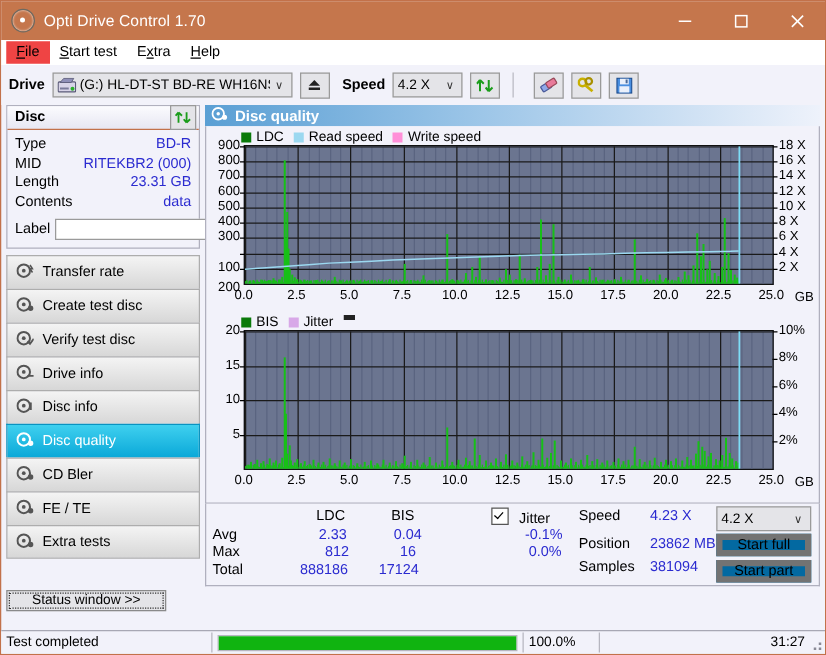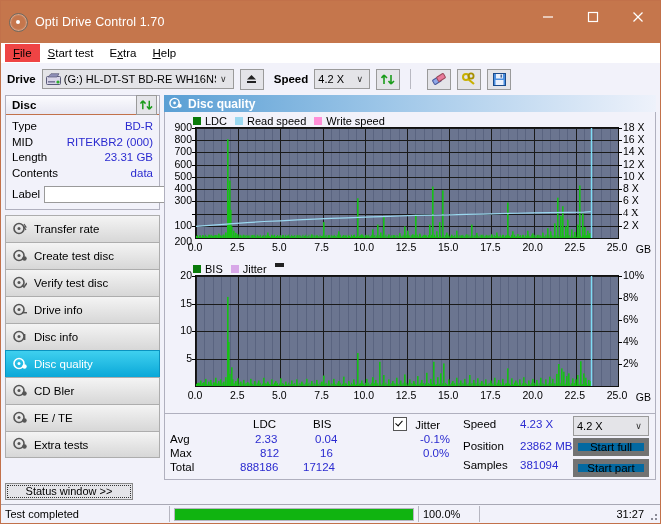--- a/index.html
+++ b/index.html
@@ -19,7 +19,7 @@
   }
   
   .titlebar{
-    height:42px;background:#c5764c;
+    height:31px;background:#c5764c;
     display:flex;align-items:center;
     position:relative;
   }

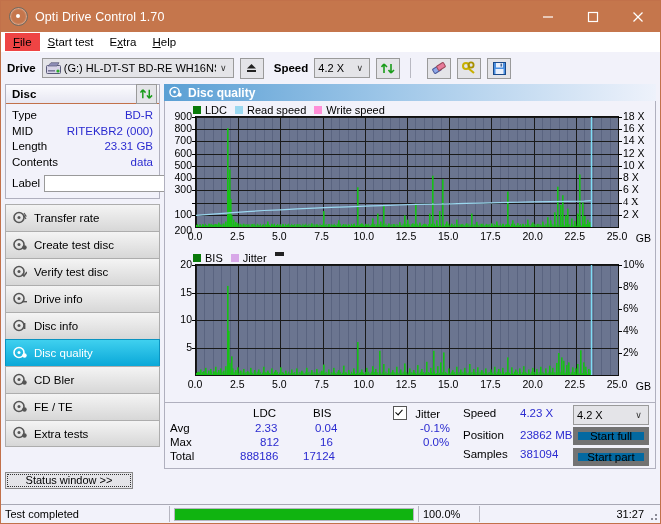--- a/index.html
+++ b/index.html
@@ -1021,7 +1021,7 @@
               <div class="tick-l" style="top: 0px; left: -4px;"></div>
               <div class="axis-r" style="top: 90.7778px; margin-left: 5px;">2 X</div>
               <div class="tick-r" style="top: 98px; left: 100%;"></div>
-              <div class="axis-r" style="top: 78.5556px; margin-left: 5px; font-family: Liberation Serif, serif;">4 X</div>
+              <div class="axis-r" style="top: 78.5556px; margin-left: 5px;">4 X</div>
               <div class="tick-r" style="top: 86px; left: 100%;"></div>
               <div class="axis-r" style="top: 66.3333px; margin-left: 5px;">6 X</div>
               <div class="tick-r" style="top: 73px; left: 100%;"></div>

